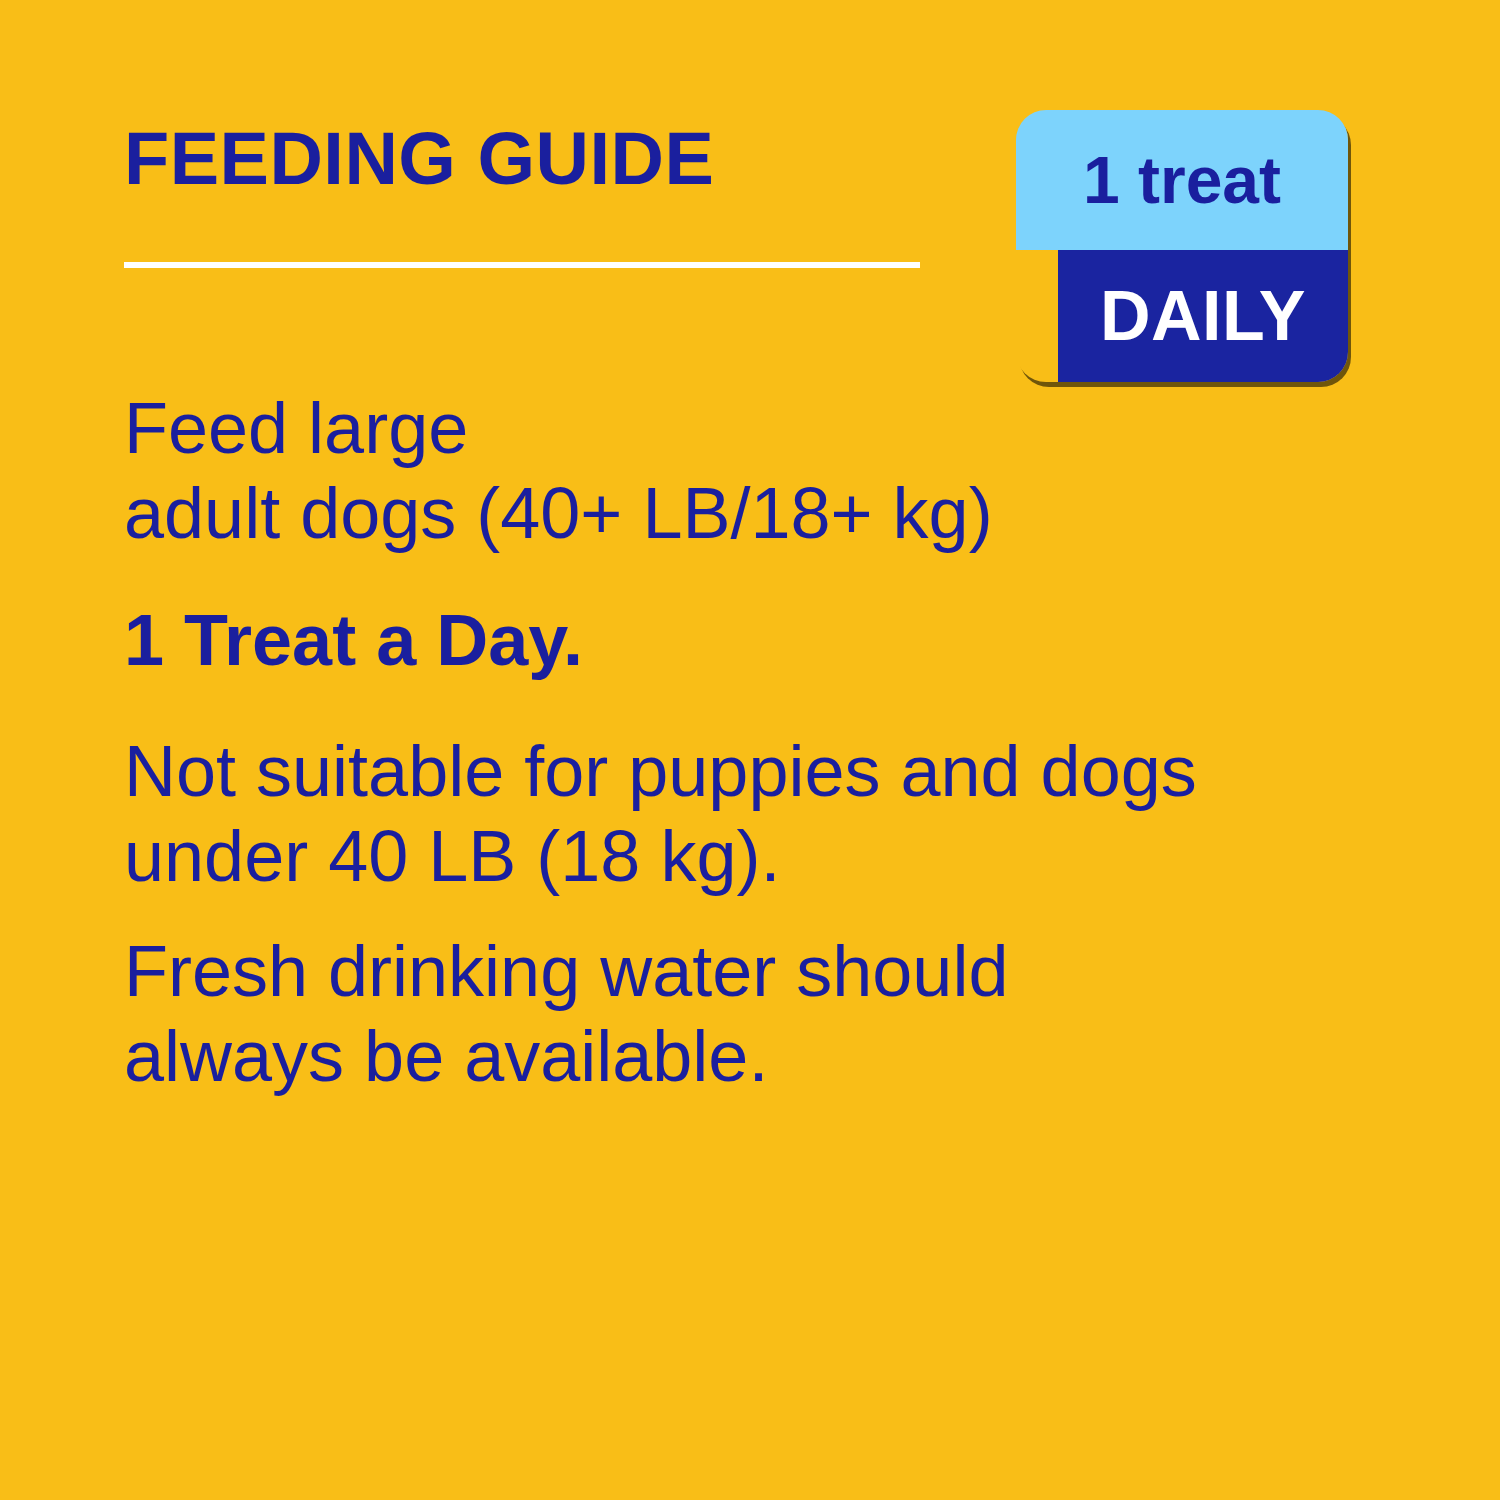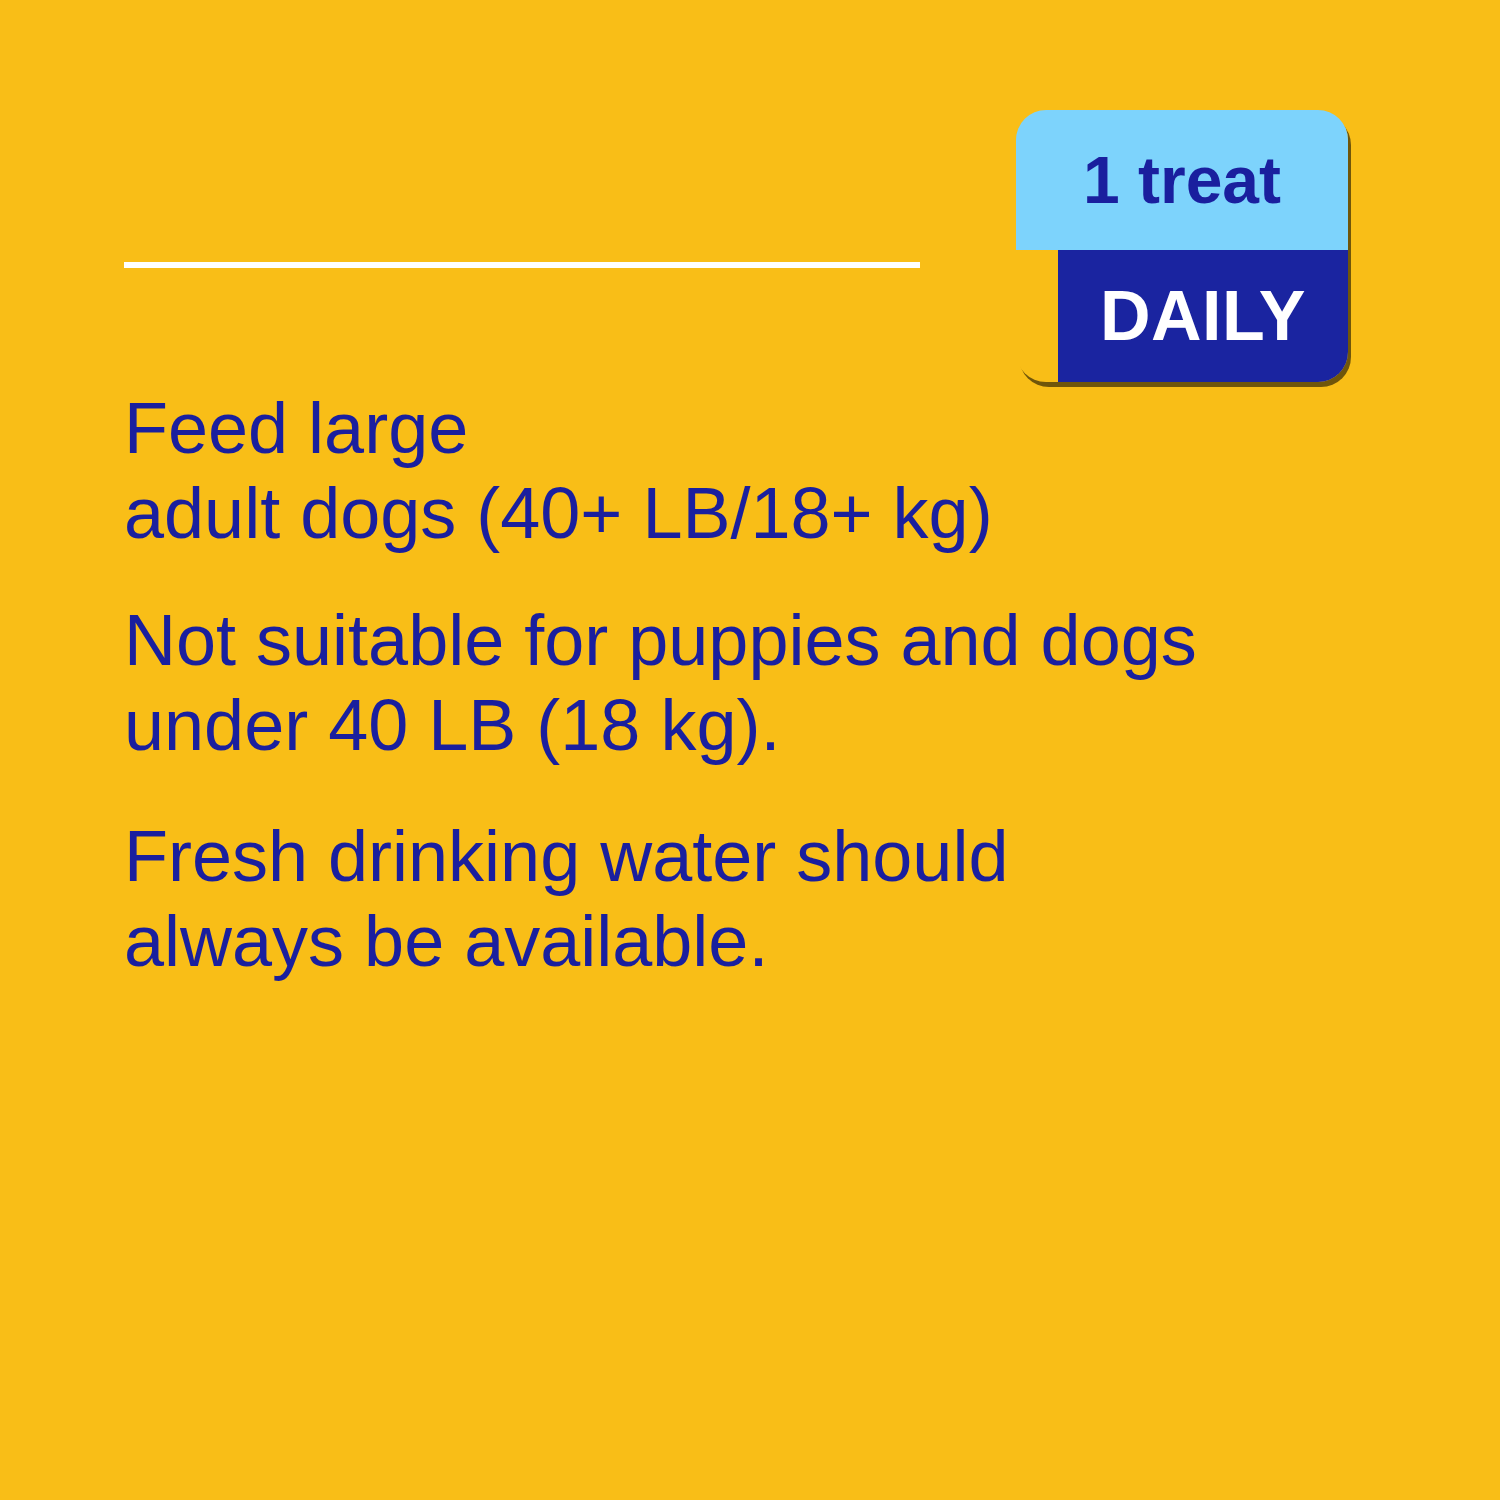--- a/index.html
+++ b/index.html
@@ -136,6 +136,7 @@
 
   <div id="header-row">
 
+    <div id="page-title">FEEDING GUIDE</div>
 
     <div id="title-divider"></div>
 

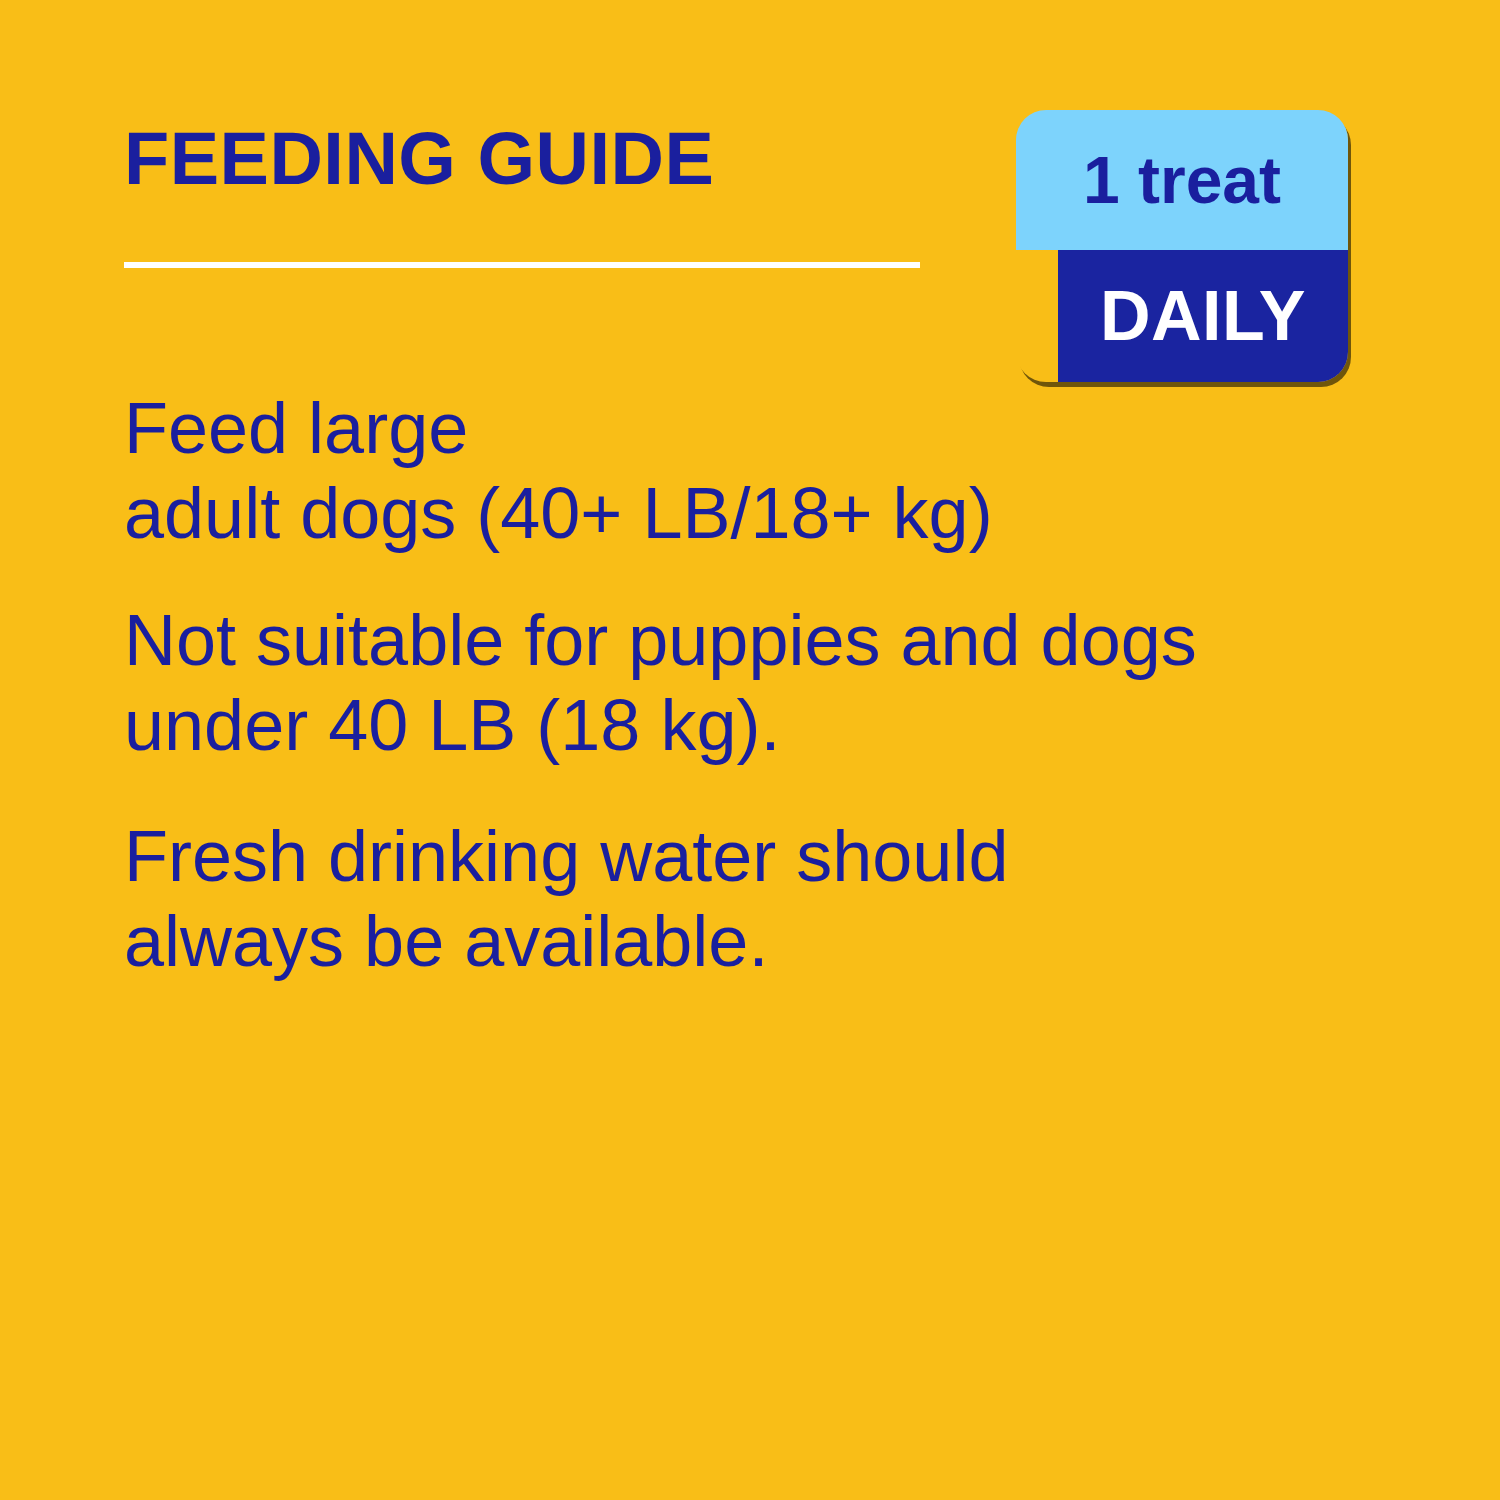--- a/index.html
+++ b/index.html
@@ -156,6 +156,7 @@
     <p class="para lead">Feed large
 adult dogs (40+ LB/18+ kg)</p>
 
+    <p class="para emphasis">1 Treat a Day.</p>
 
     <p class="para note">Not suitable for puppies and dogs
 under 40 LB (18 kg).</p>

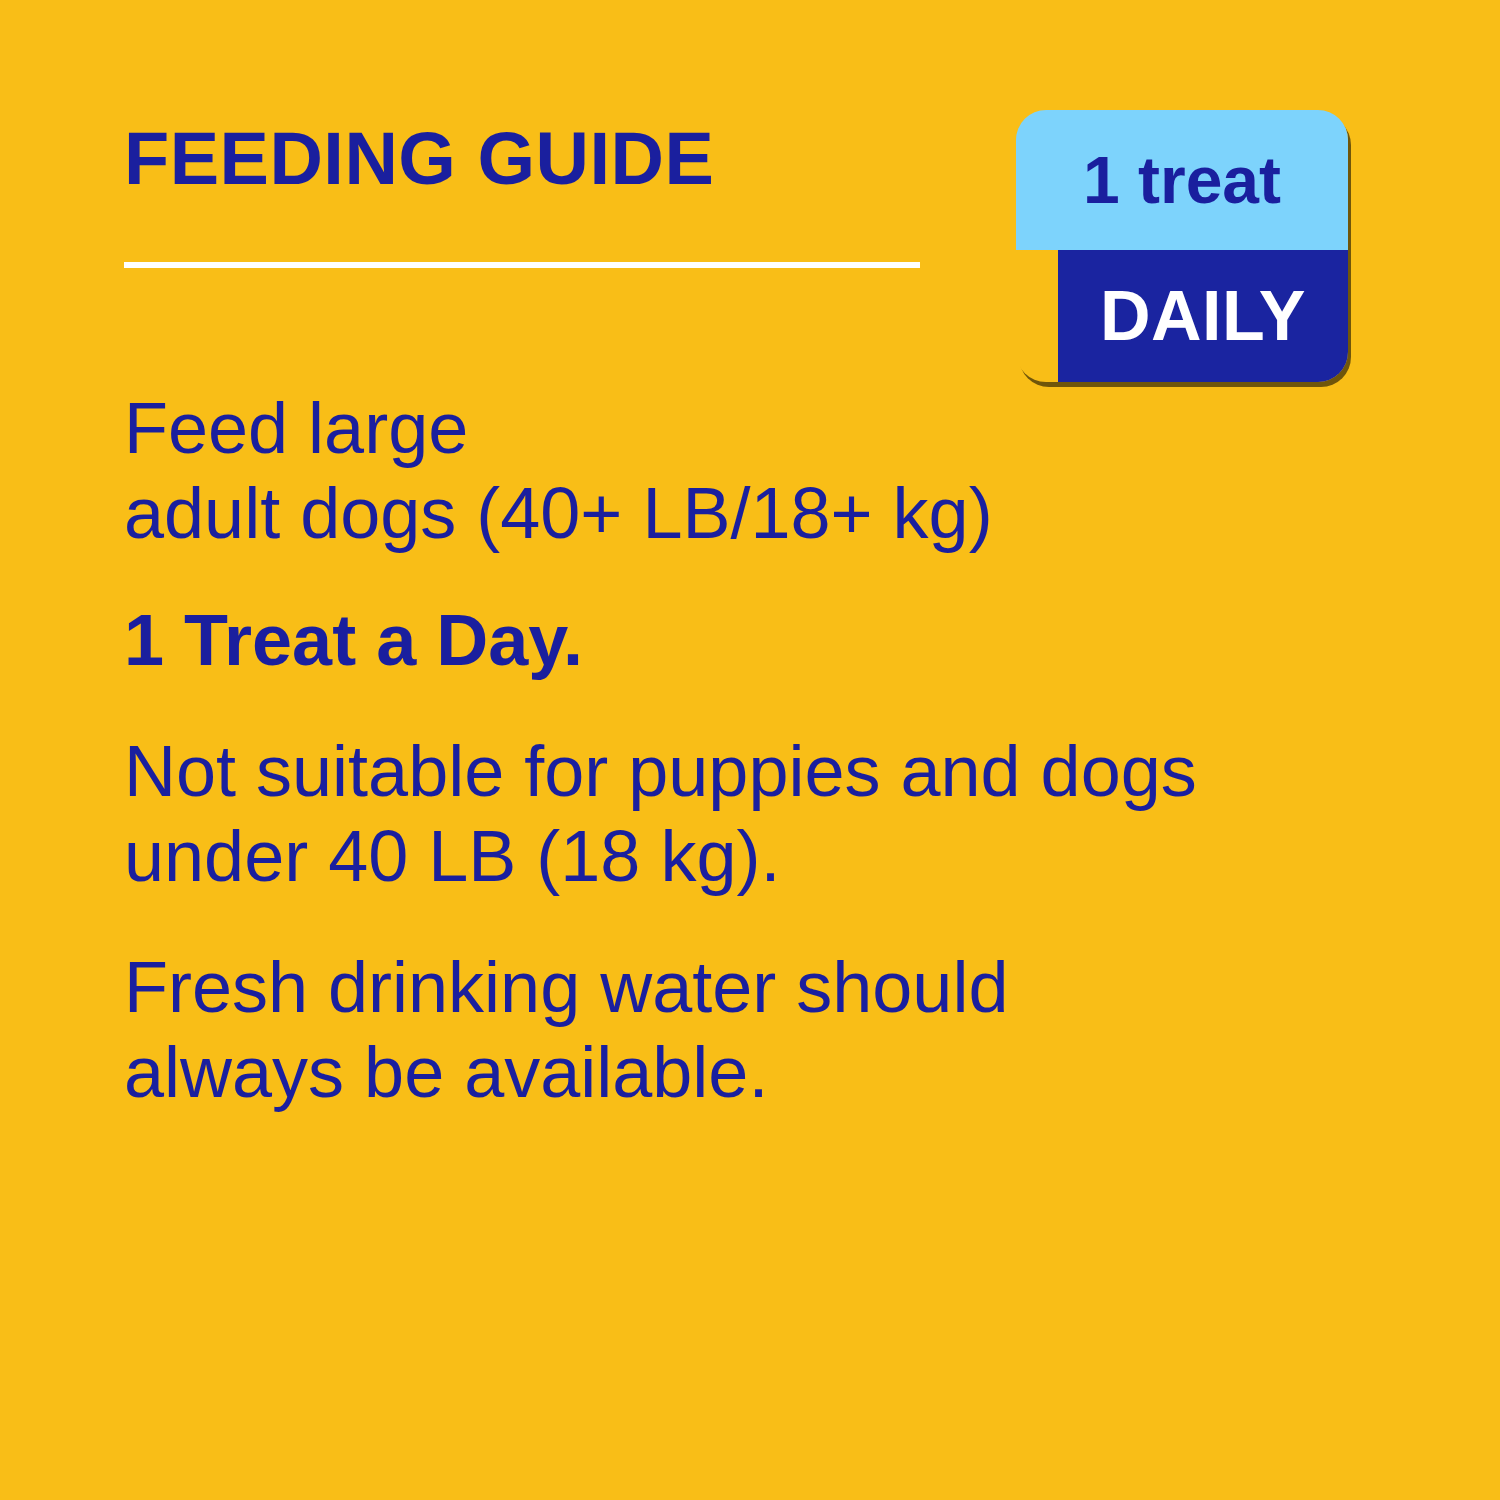--- a/index.html
+++ b/index.html
@@ -122,7 +122,7 @@
   }
 
   .para.note {
-    margin-bottom: 46px;
+    margin-bottom: 30px;
   }
 
   .para.water {

